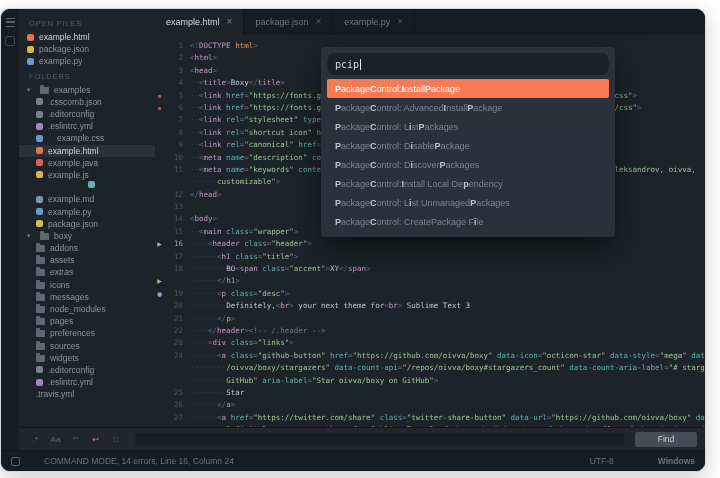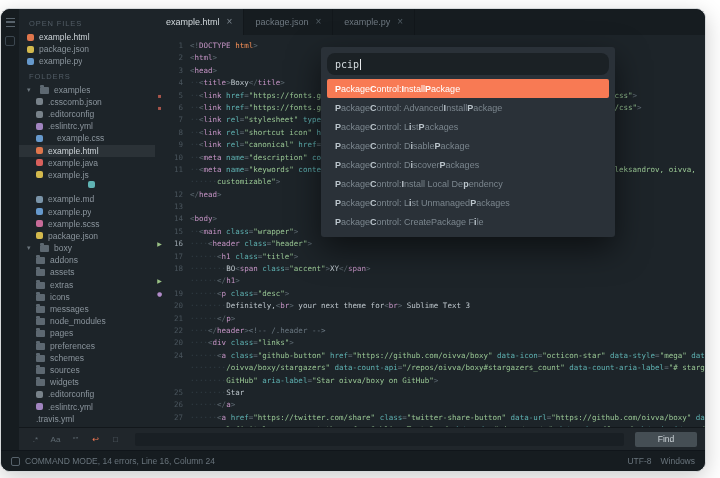--- a/index.html
+++ b/index.html
@@ -158,10 +158,6 @@
                 <div class="slbl">example.py</div>
               </div>
               <div class="srow" style="padding-left: 17px;">
-                <div class="fic fi-scss"></div>
-                <div class="slbl">example.scss</div>
-              </div>
-              <div class="srow" style="padding-left: 17px;">
                 <div class="fic fi-json"></div>
                 <div class="slbl">package.json</div>
               </div>

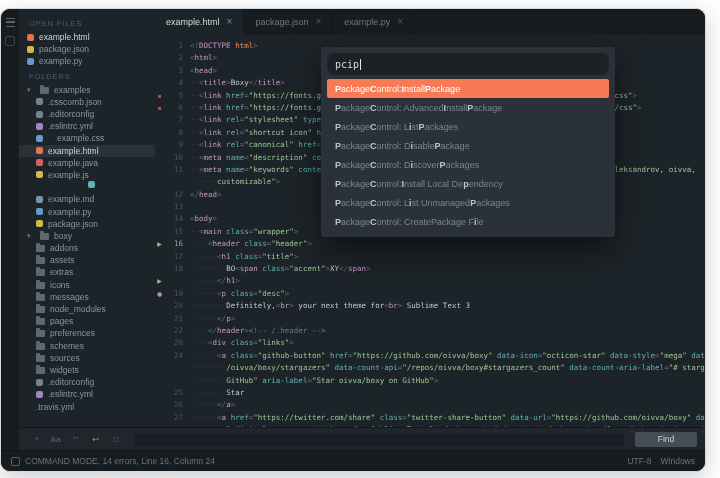--- a/index.html
+++ b/index.html
@@ -174,7 +174,7 @@
                 <div class="folder-ic"></div>
                 <div class="slbl">assets</div>
               </div>
-              <div class="srow" style="padding-left: 17px;">
+              <div class="srow" style="padding-left: 17px; font-style: italic;">
                 <div class="folder-ic"></div>
                 <div class="slbl">extras</div>
               </div>

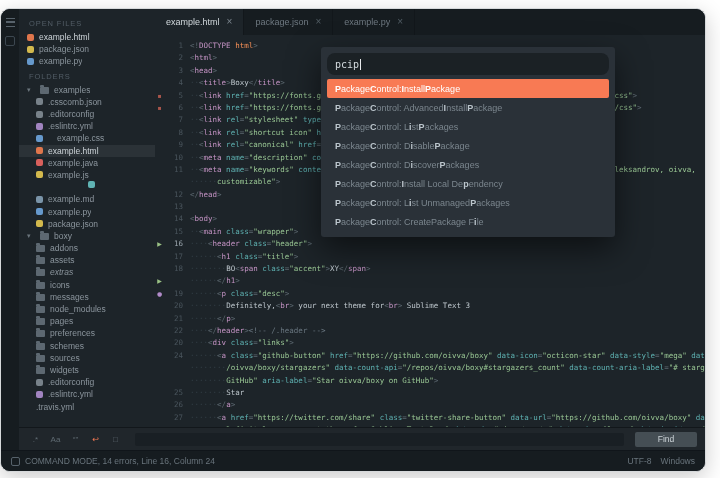--- a/index.html
+++ b/index.html
@@ -200,10 +200,6 @@
               </div>
               <div class="srow" style="padding-left: 17px;">
                 <div class="folder-ic"></div>
-                <div class="slbl">schemes</div>
-              </div>
-              <div class="srow" style="padding-left: 17px;">
-                <div class="folder-ic"></div>
                 <div class="slbl">sources</div>
               </div>
               <div class="srow" style="padding-left: 17px;">

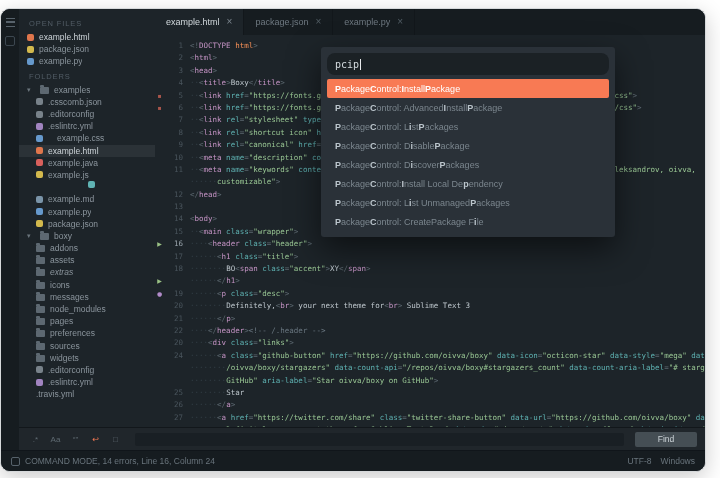--- a/index.html
+++ b/index.html
@@ -78,7 +78,7 @@
           display:flex;align-items:center;justify-content:center;flex:0 0 auto;}
   
   .statusbar{height:20px;background:#161c20;border-top:1px solid #10151a;display:flex;
-             align-items:center;padding:0 10px;font-size:8.5px;color:#69747c;gap:5px;flex:0 0 auto;}
+             align-items:center;padding:0 10px;font-size:8.5px;color:#69747c;gap:24px;flex:0 0 auto;}
   .sico{width:7px;height:7px;border:1px solid #57626b;border-radius:2px;flex:0 0 auto;}
   .spacer{flex:1;}
   .statitem{margin-left:4px;}

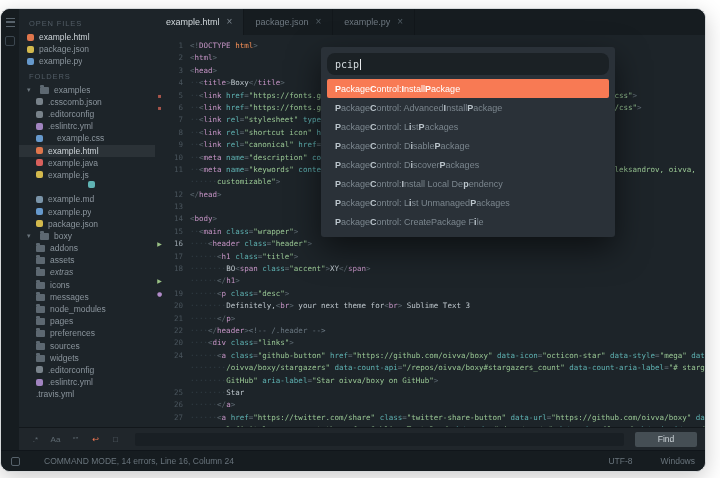--- a/index.html
+++ b/index.html
@@ -81,7 +81,7 @@
              align-items:center;padding:0 10px;font-size:8.5px;color:#69747c;gap:24px;flex:0 0 auto;}
   .sico{width:7px;height:7px;border:1px solid #57626b;border-radius:2px;flex:0 0 auto;}
   .spacer{flex:1;}
-  .statitem{margin-left:4px;}
+  .statitem{margin-left:20px;font-weight:bold;}
 </style>
 </head>
 <body>

